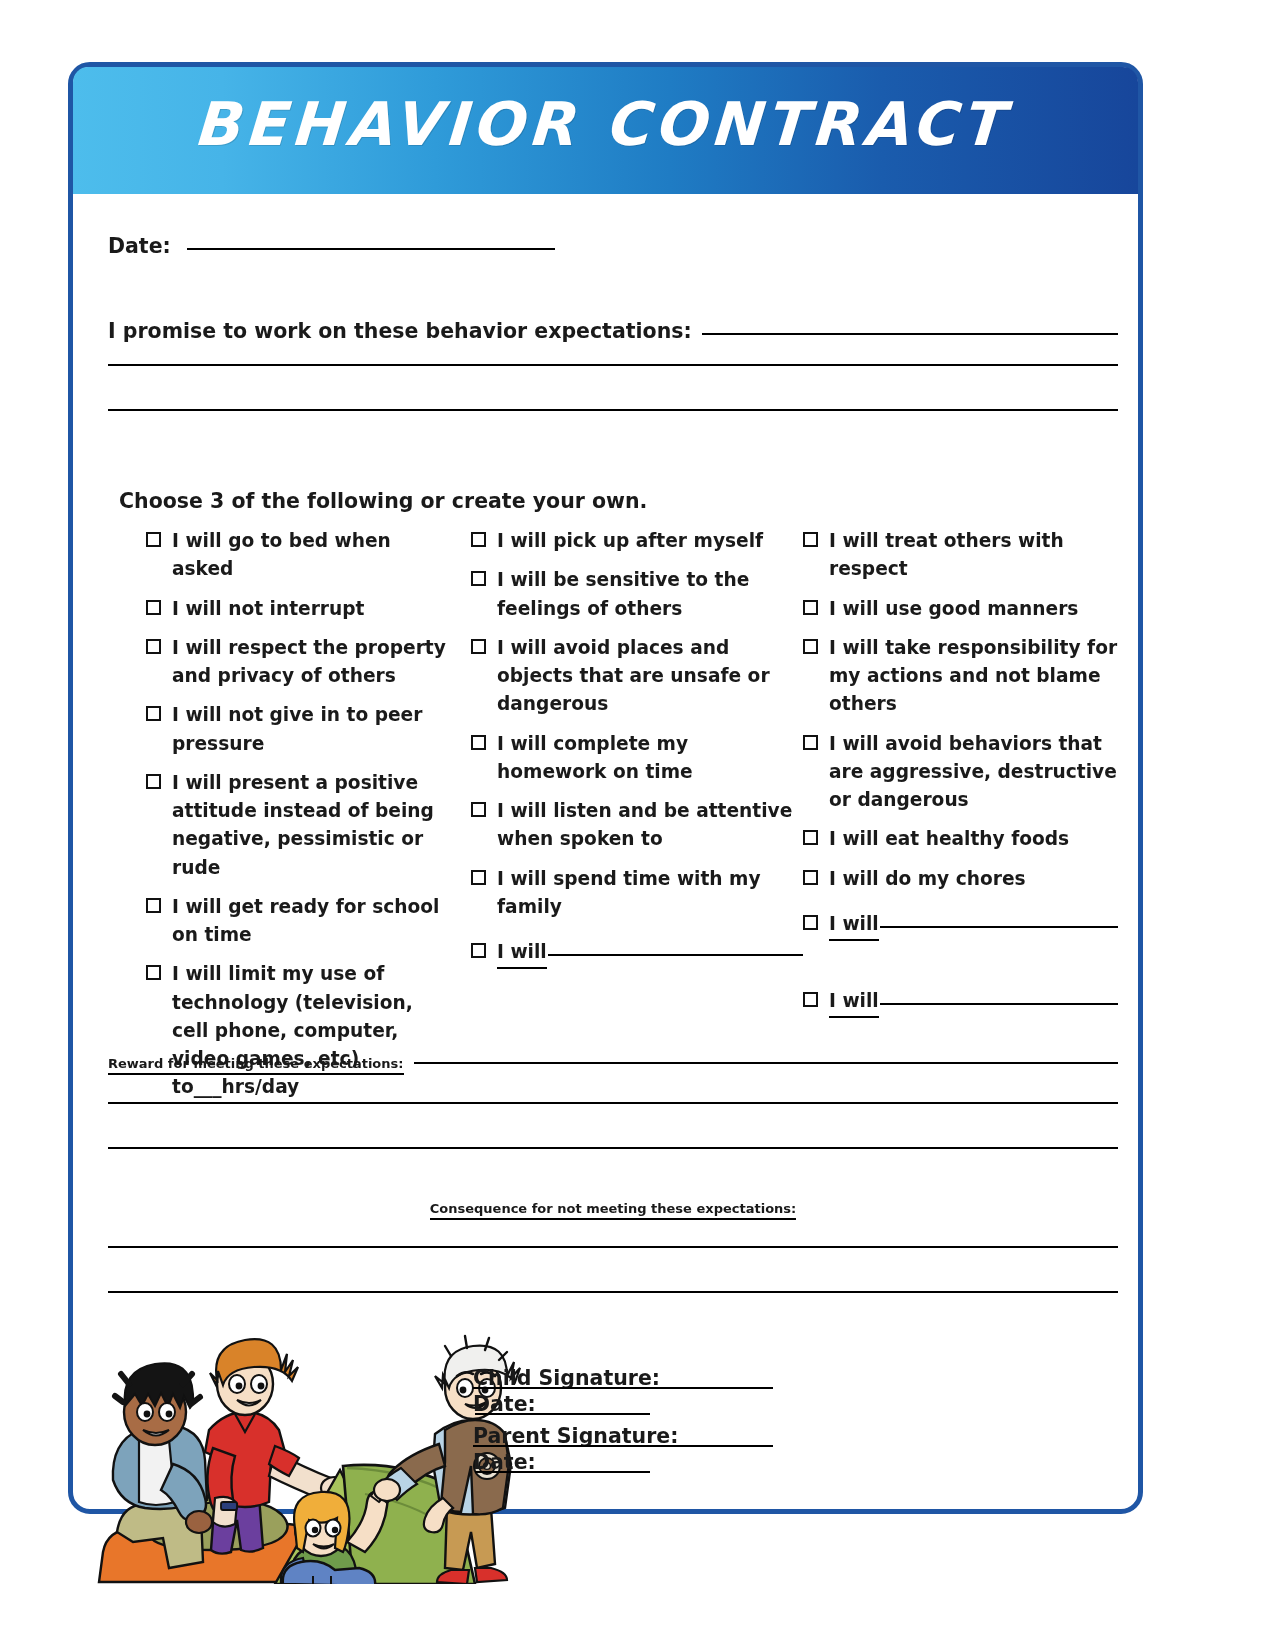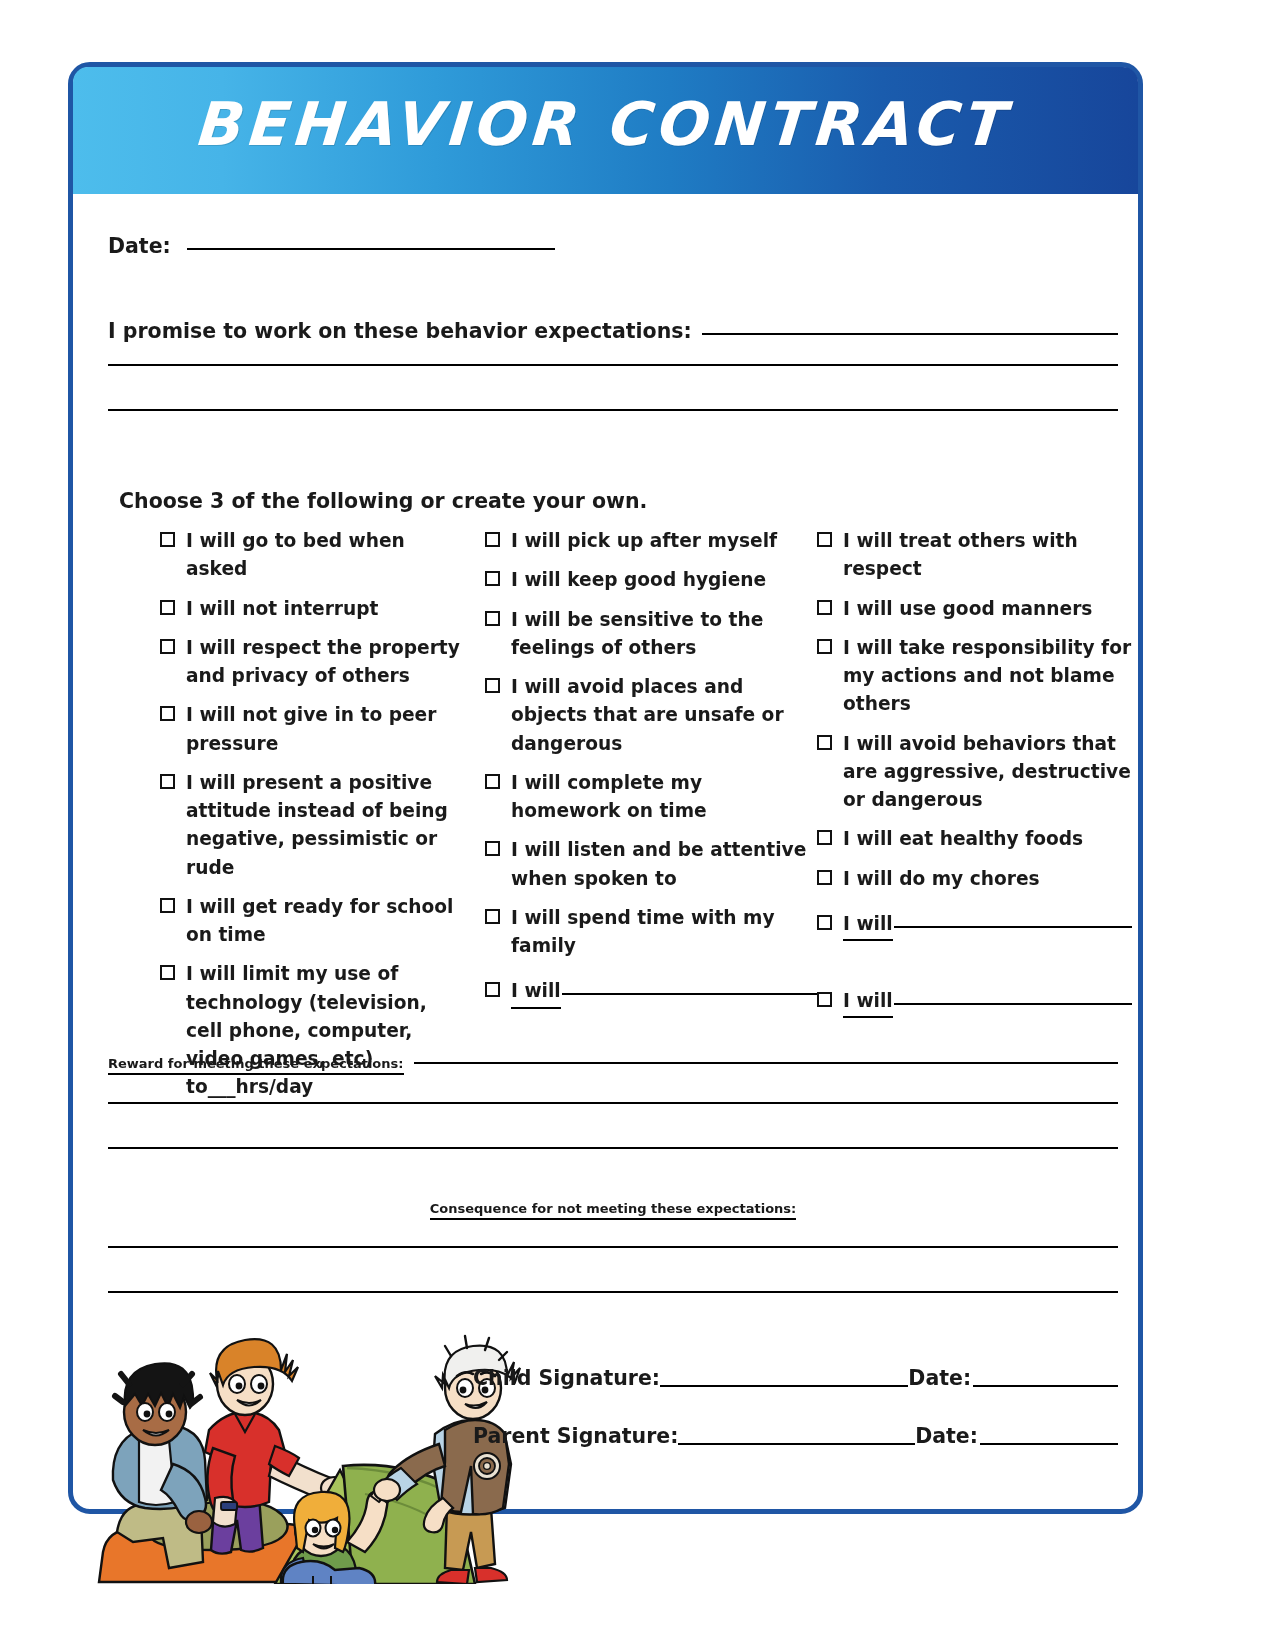--- a/index.html
+++ b/index.html
@@ -105,7 +105,7 @@
   
   .columns {
     position: absolute;
-    left: 49px; top: 333px;
+    left: 35px; top: 333px;
     width: 1010px;
     display: flex;
     gap: 0;

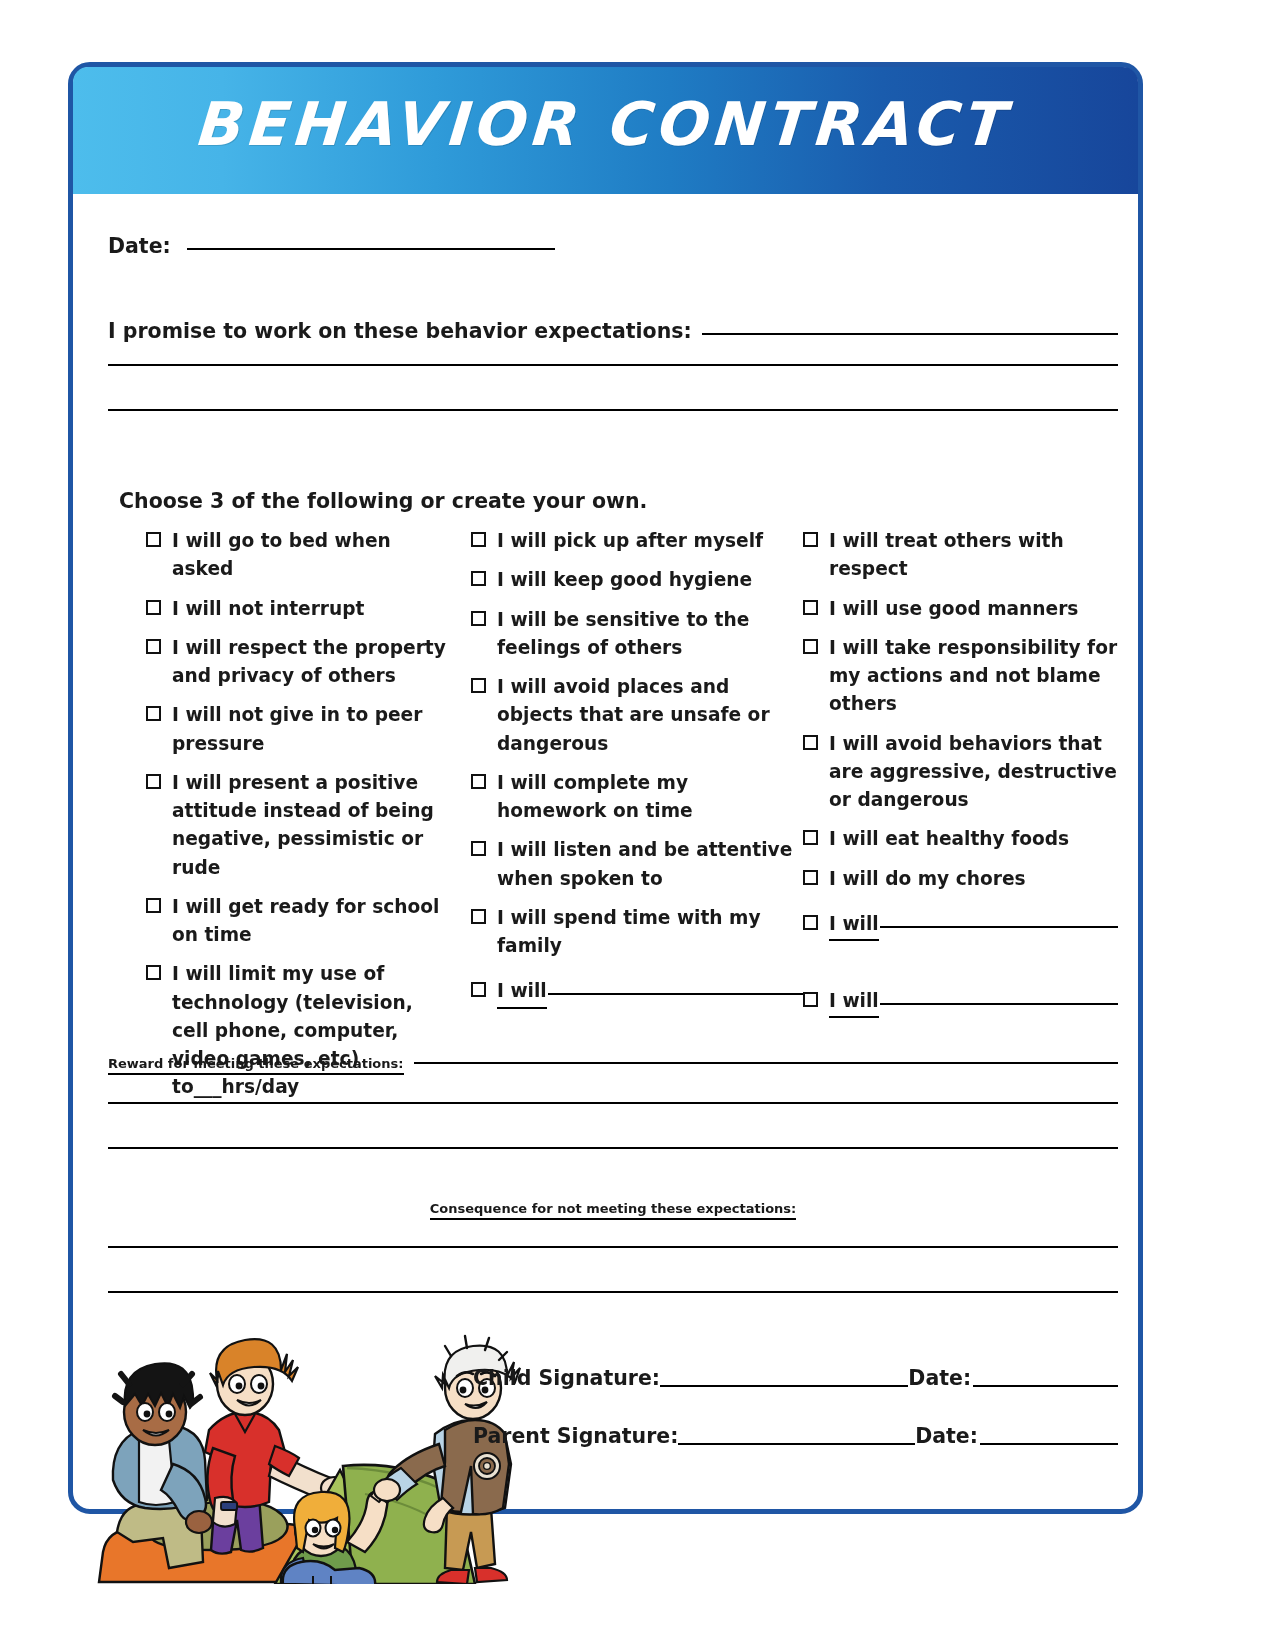--- a/index.html
+++ b/index.html
@@ -268,10 +268,6 @@
         </div>
         <div class="check-item">
           <span class="cbox"></span>
-          <span class="ctext">I will keep good hygiene</span>
-        </div>
-        <div class="check-item">
-          <span class="cbox"></span>
           <span class="ctext">I will be sensitive to the feelings of others</span>
         </div>
         <div class="check-item">

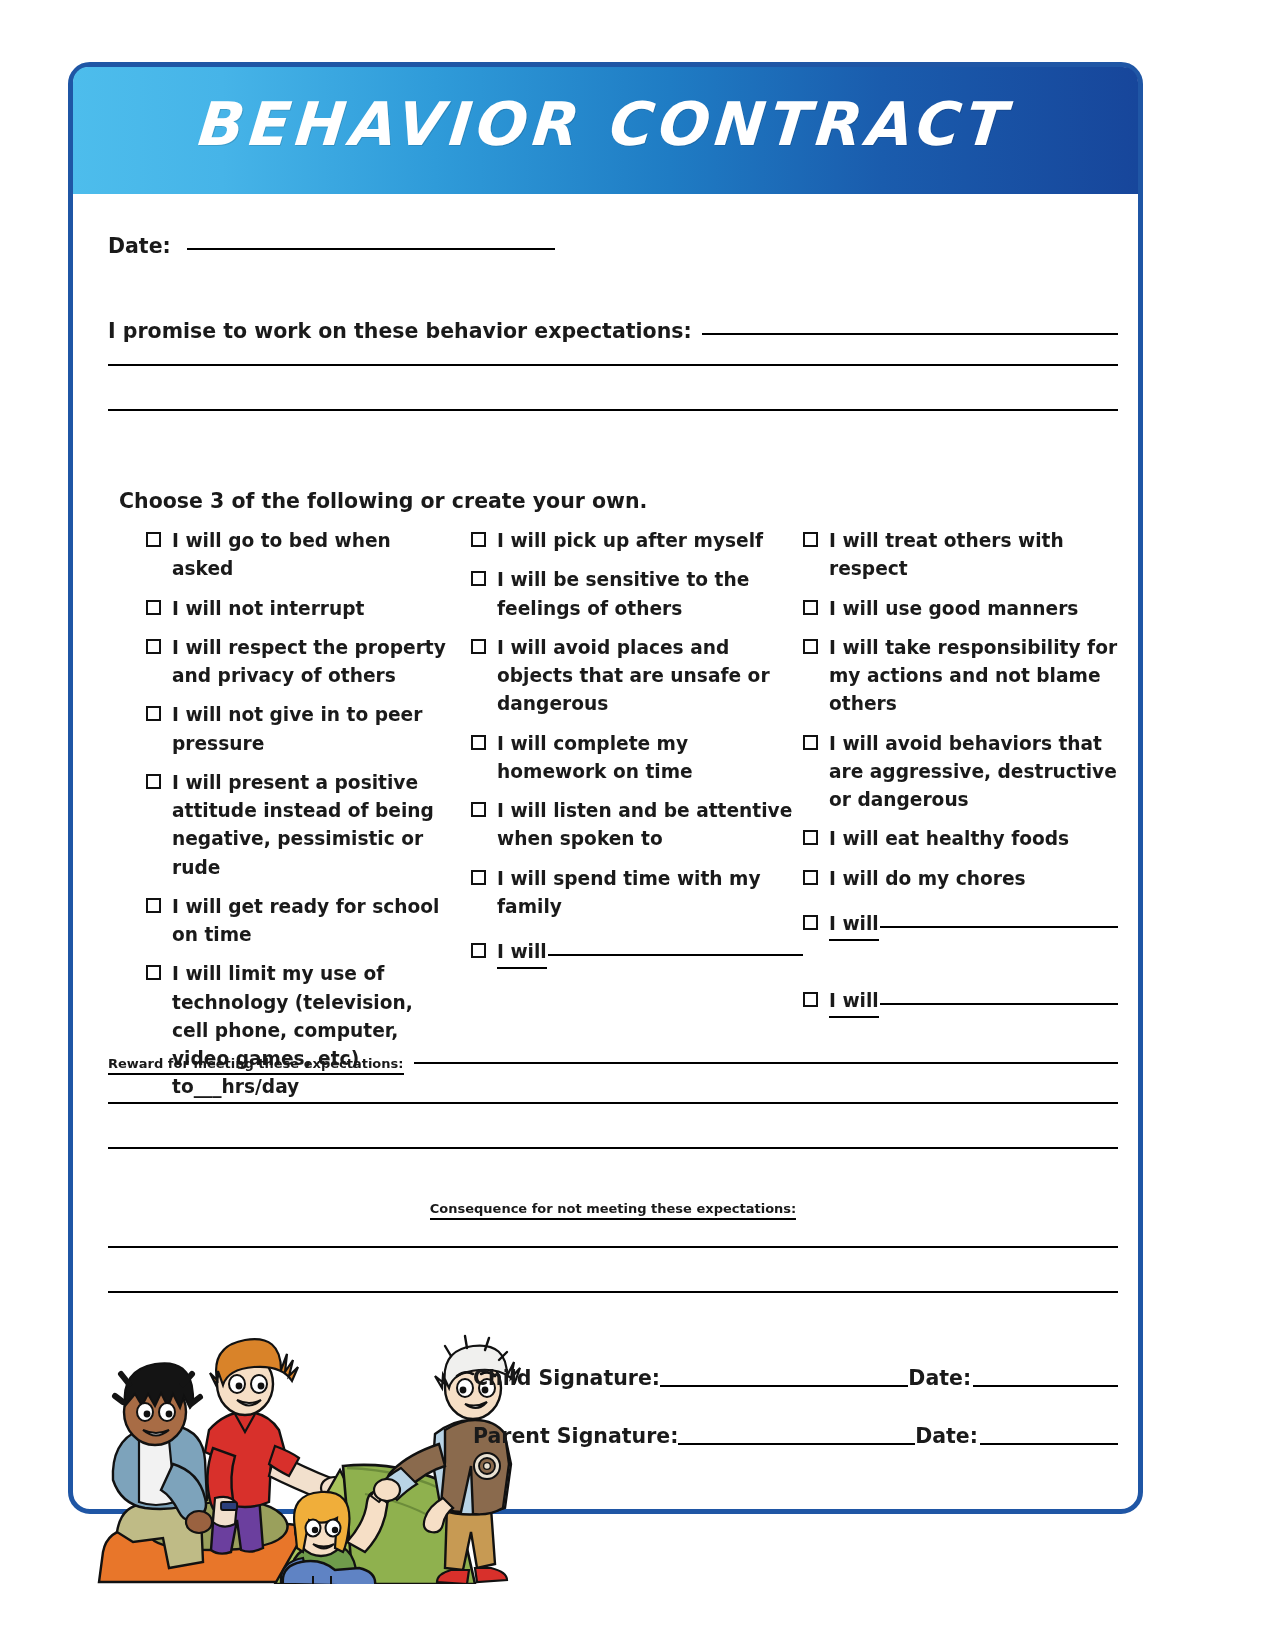--- a/index.html
+++ b/index.html
@@ -185,8 +185,9 @@
     font-size: 20.5px;
   }
   .sig-row {
-    display: flex; align-items: flex-end;
+    display: flex; align-items: flex-start;
     white-space: nowrap;
+    flex-direction: column;
   }
   .sig-row .lbl { white-space: nowrap; }
   .sig-row .rule { position: relative; top: -3px; }

